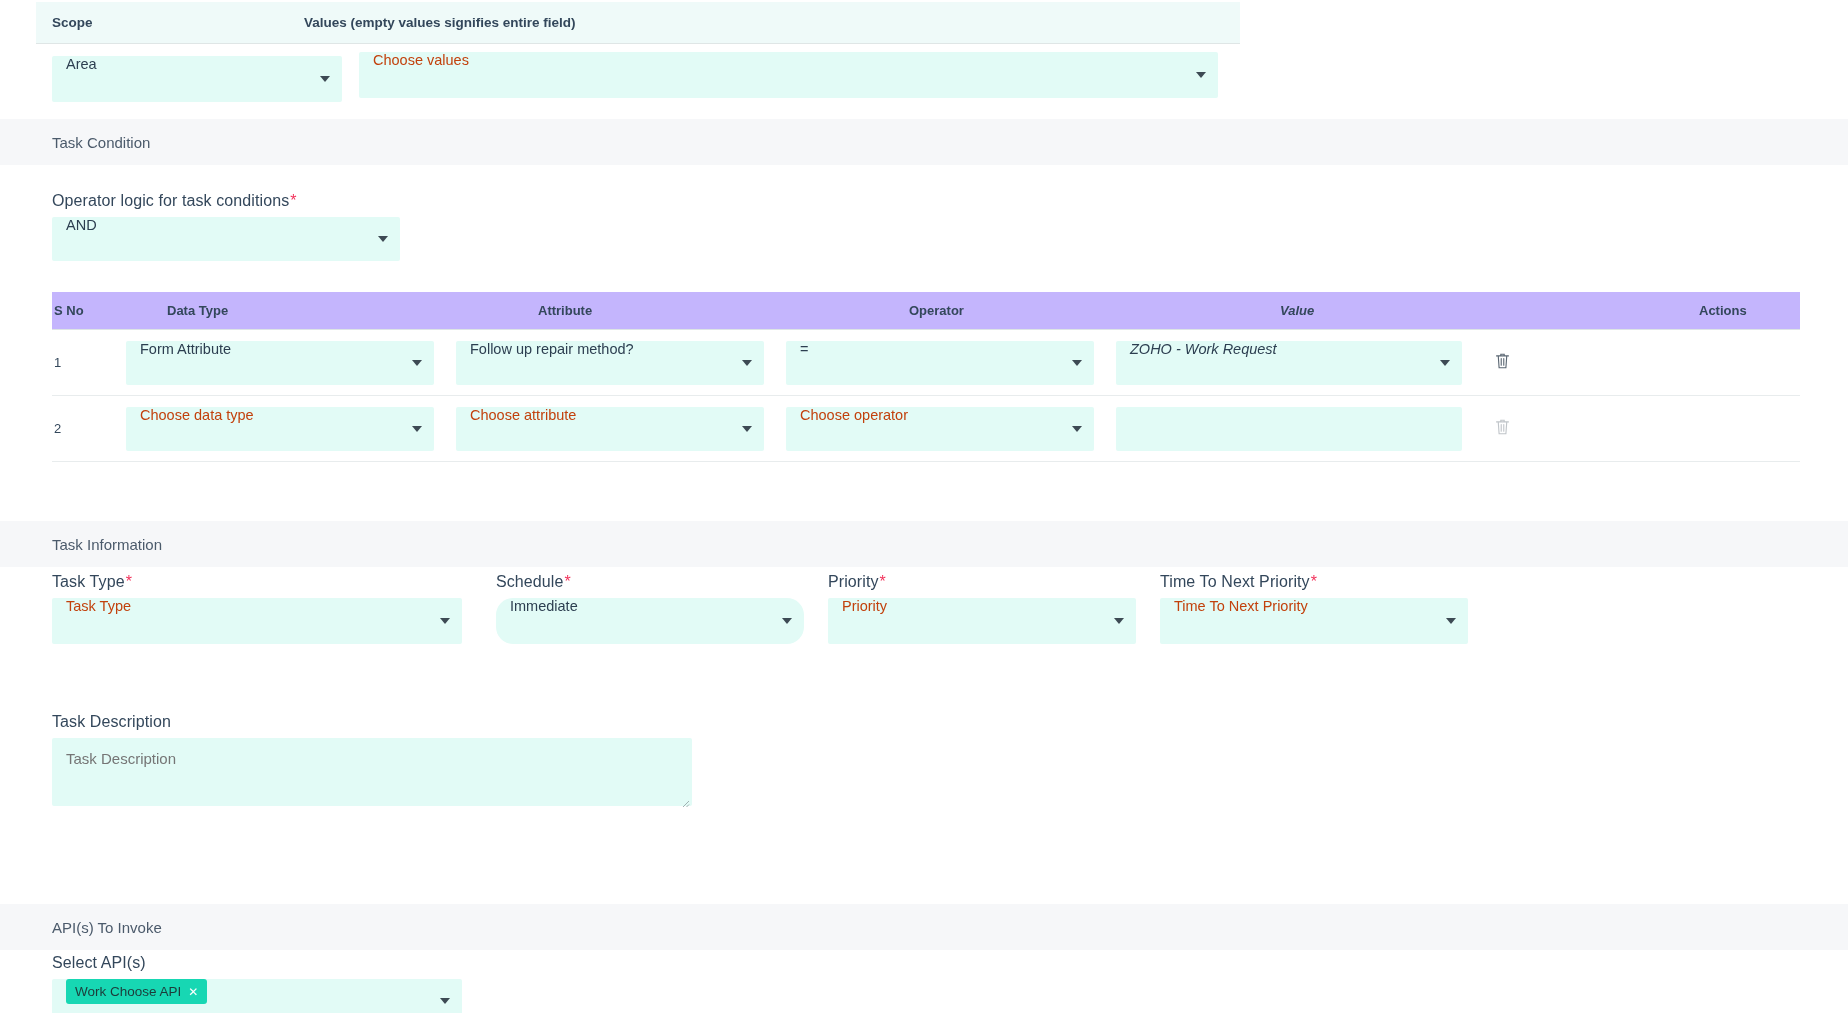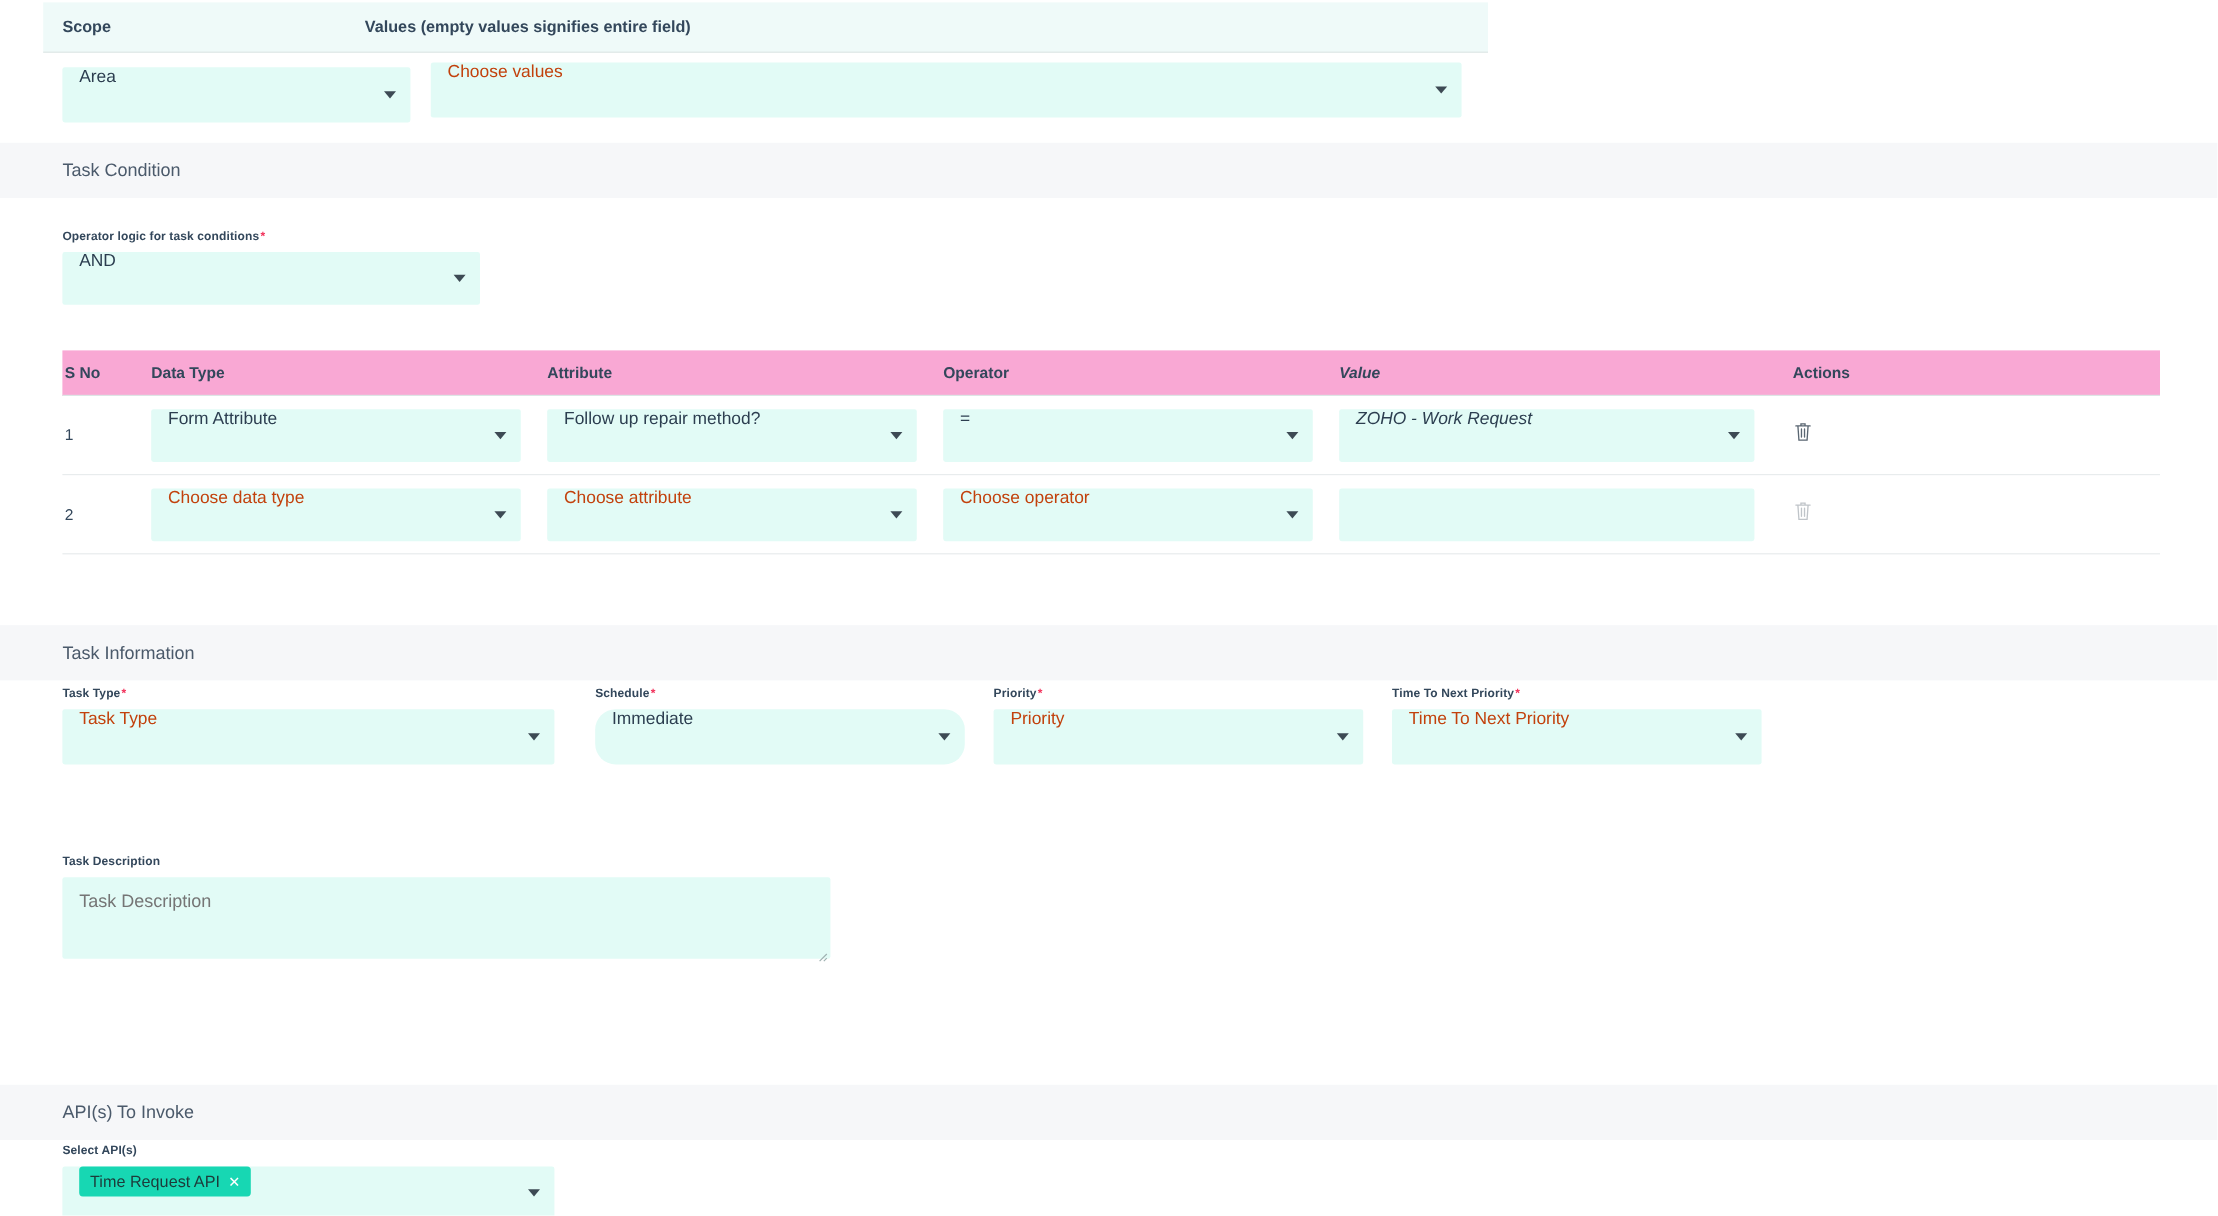--- a/index.html
+++ b/index.html
@@ -38,8 +38,8 @@
     border-top:6px solid #3d4a54;
   }
   .lbl {
-    font-size:10px;
-    font-weight:bold;
+    font-size:16px;
+    font-weight:normal;
     color:#33475b;
     margin-bottom:7px;
     letter-spacing:.1px;

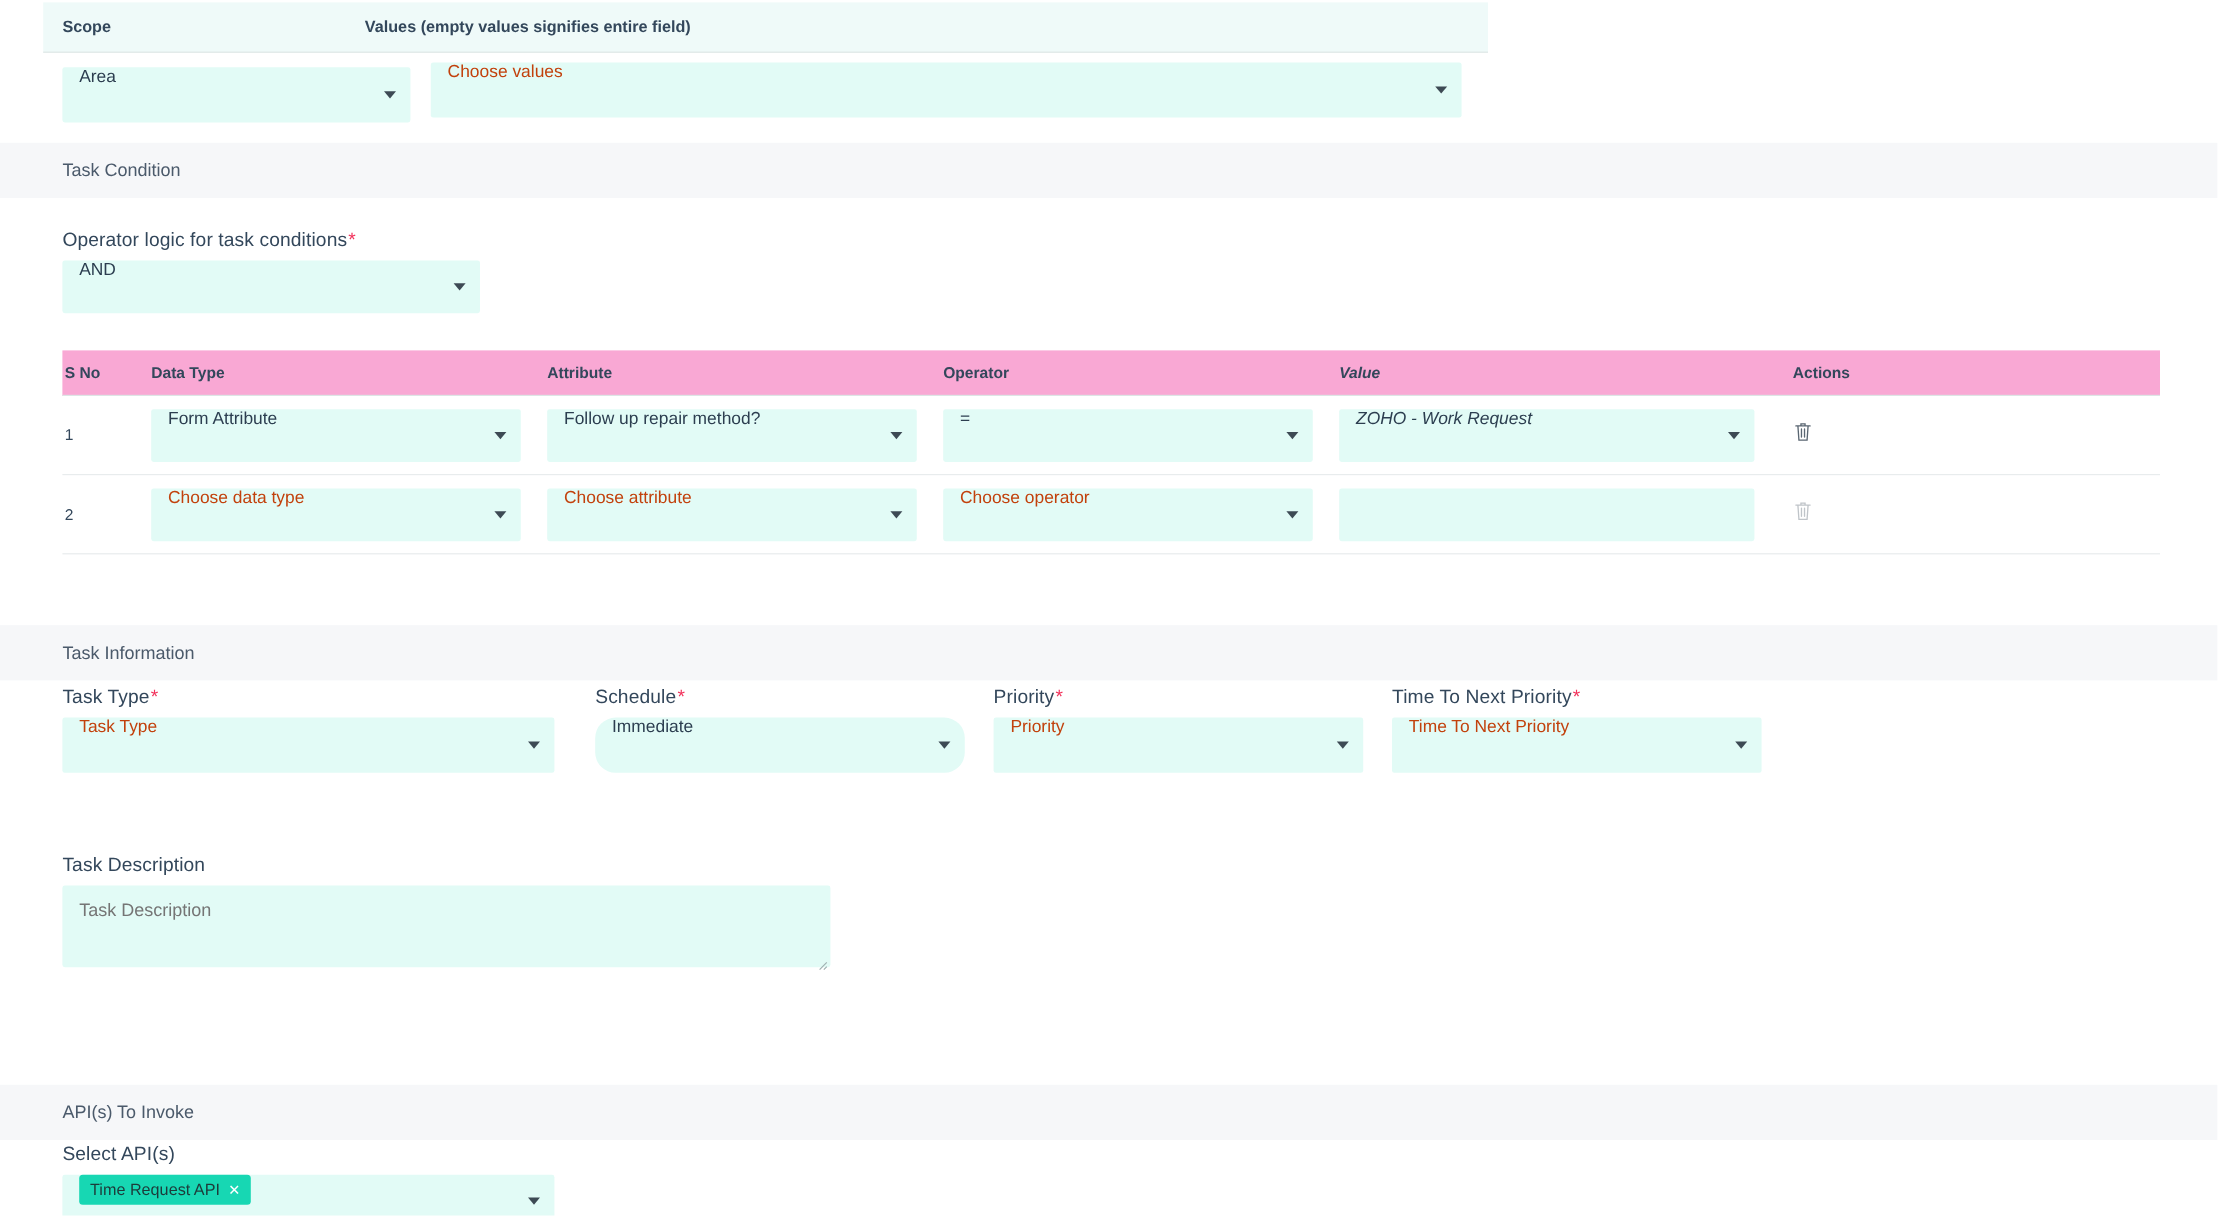--- a/index.html
+++ b/index.html
@@ -83,10 +83,11 @@
   }
   .cond-head {
     height:38px;
-    background:#f9a8d4;
+    background:#c4b5fd;
     border-bottom:1px solid #dde5e5;
     display:flex;
     align-items:center;
+    gap:41px;
   }
   .cond-head > div {
     font-size:13px;

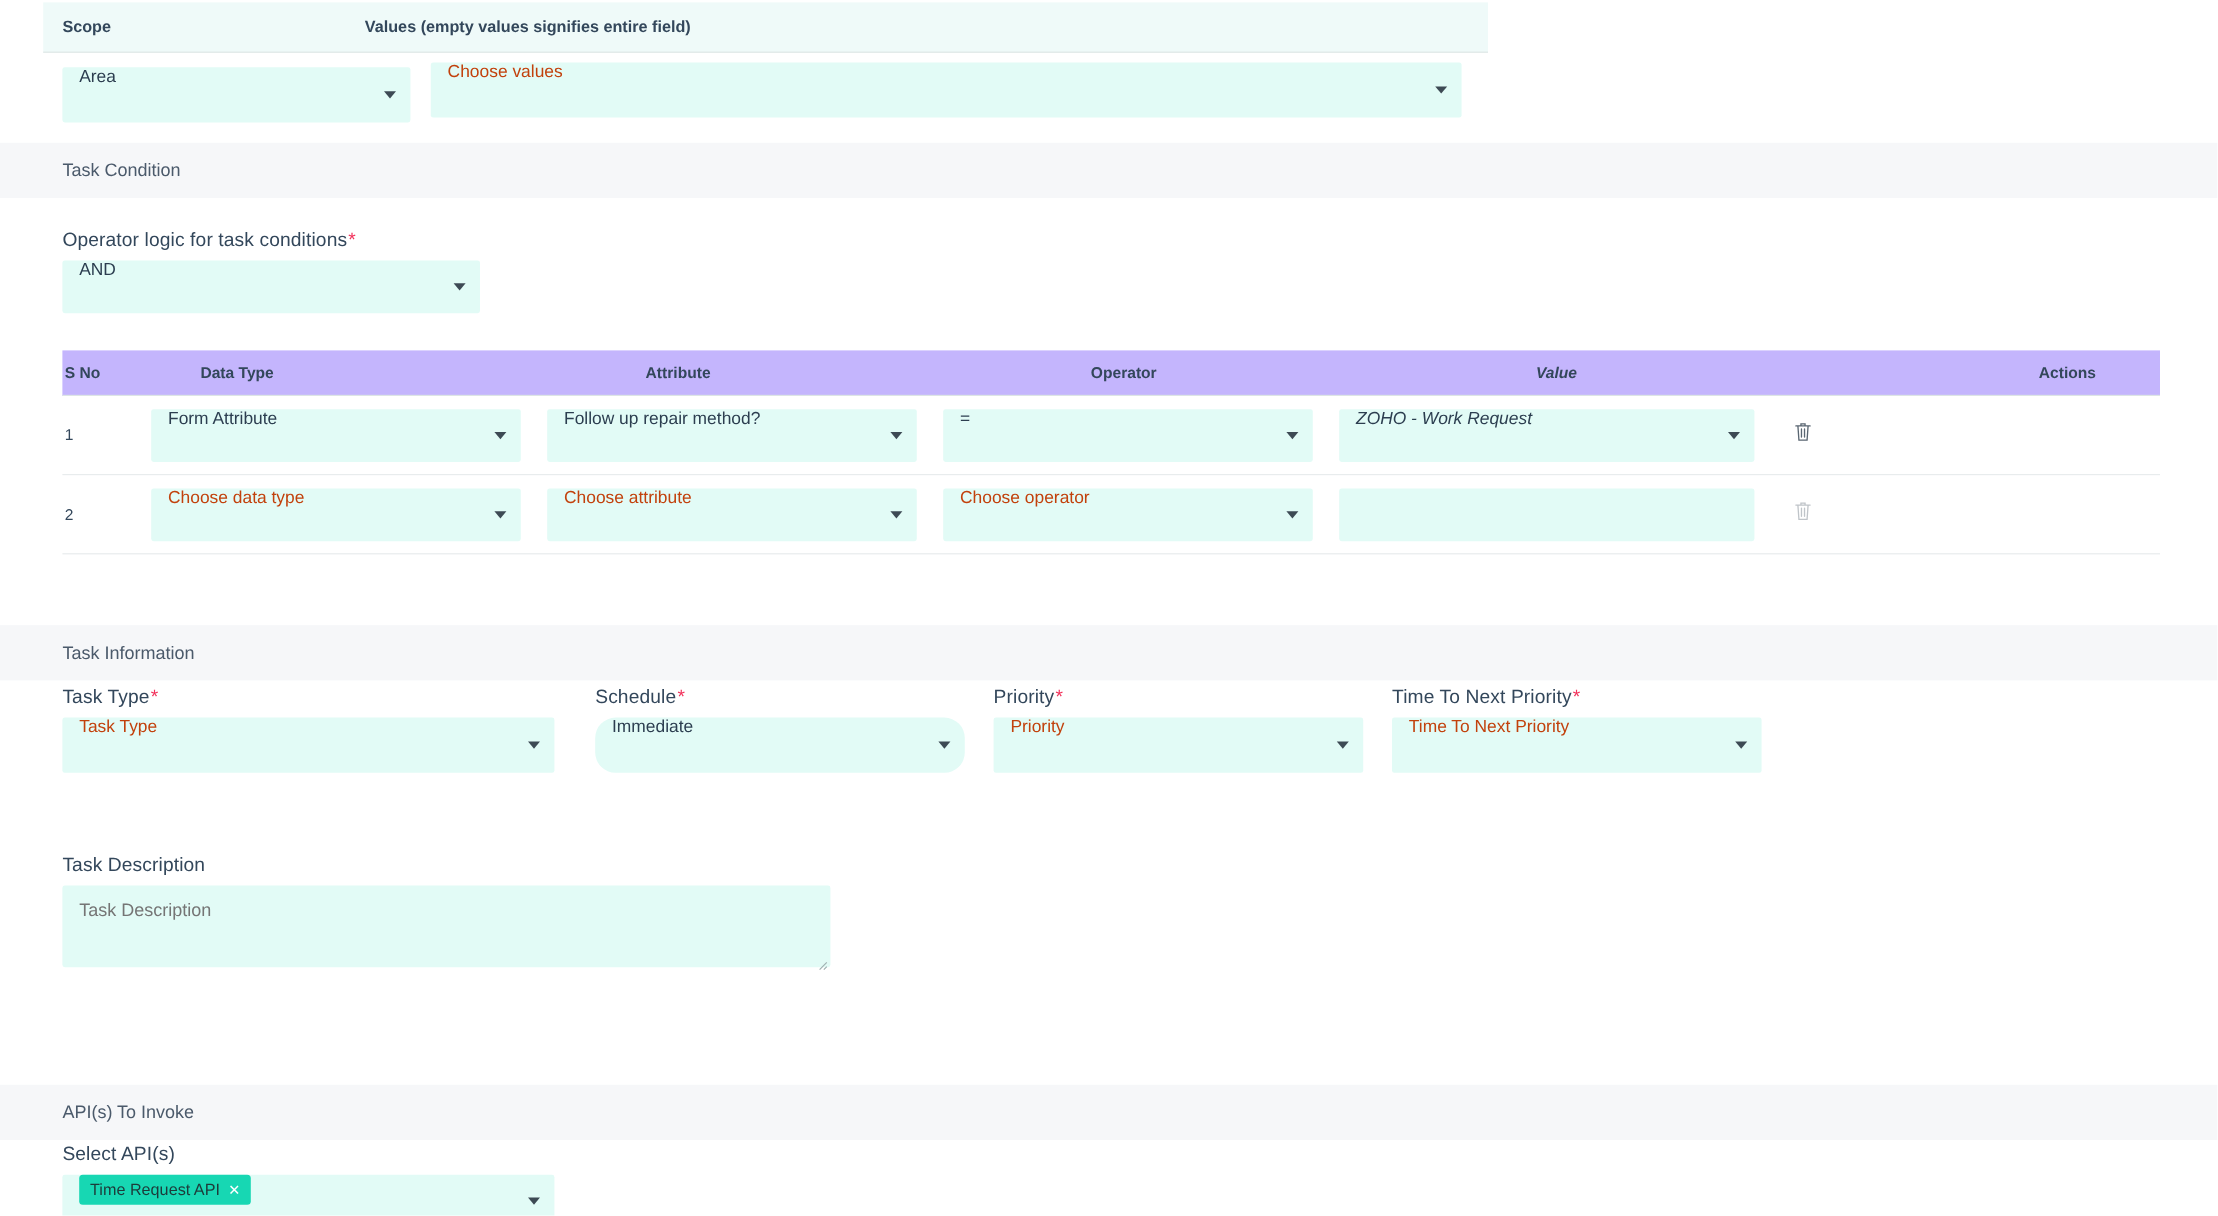--- a/index.html
+++ b/index.html
@@ -313,7 +313,7 @@
   <div class="lbl">Select API(s)</div>
   <div class="field" style="width:410px; height:44px;">
     <span class="chip">
-      <span>Time Request API</span>
+      <span>Work Choose API</span>
       <span class="chip-x">✕</span>
     </span>
     <span class="caret"></span>

